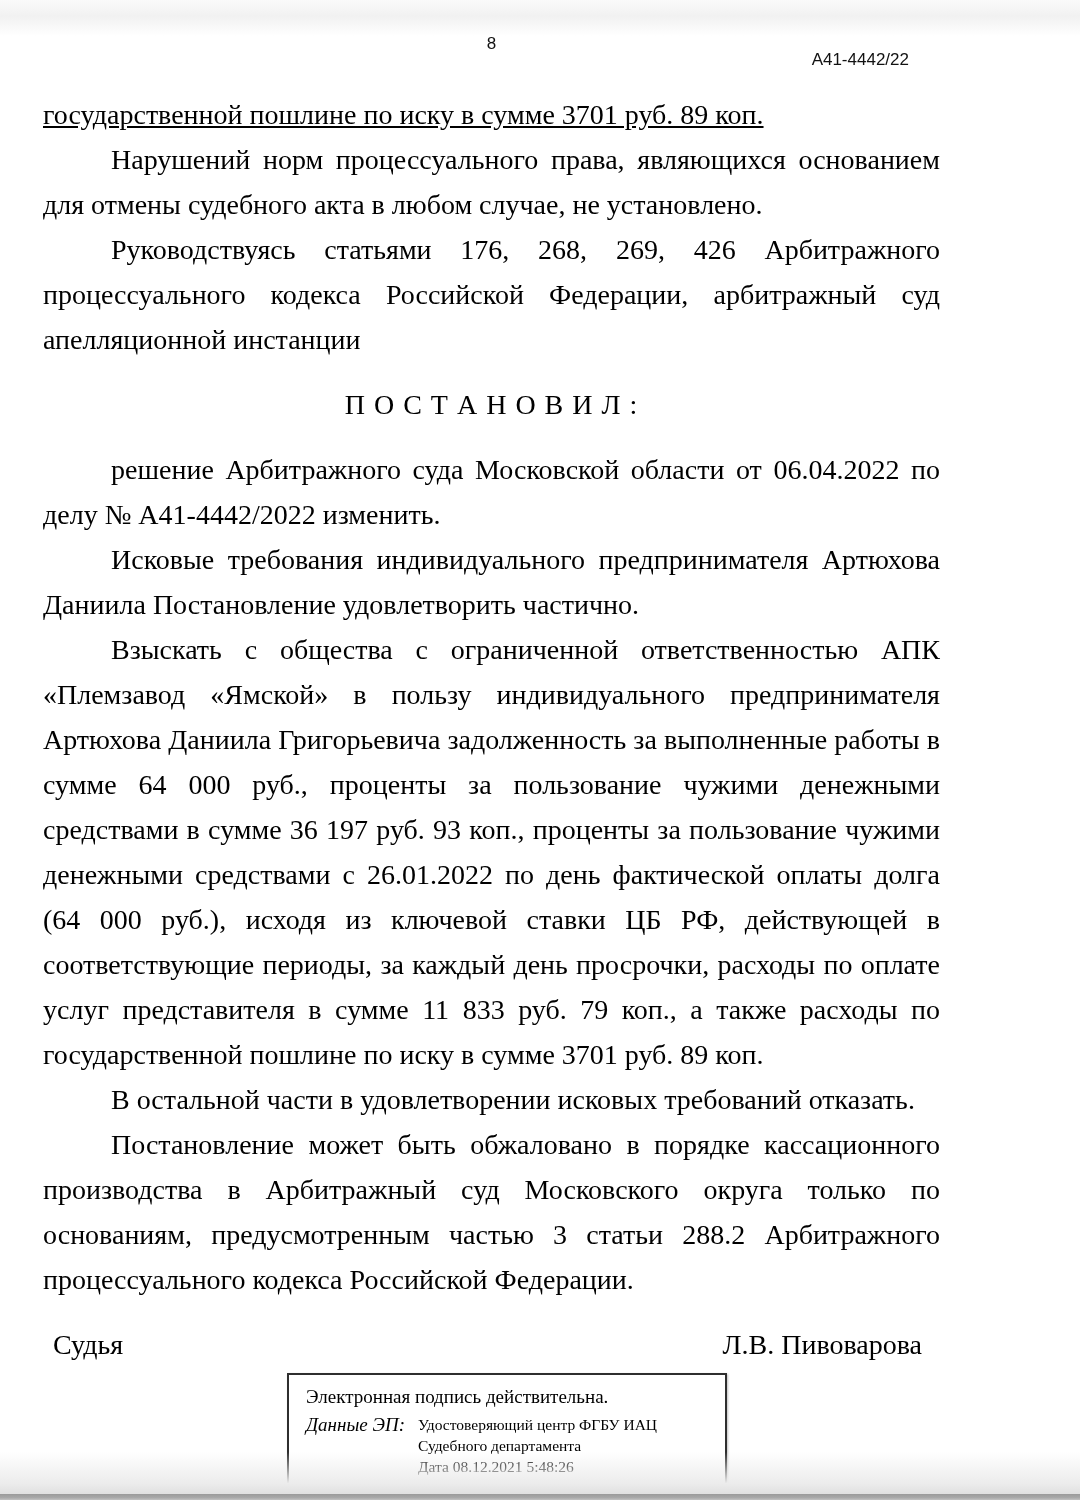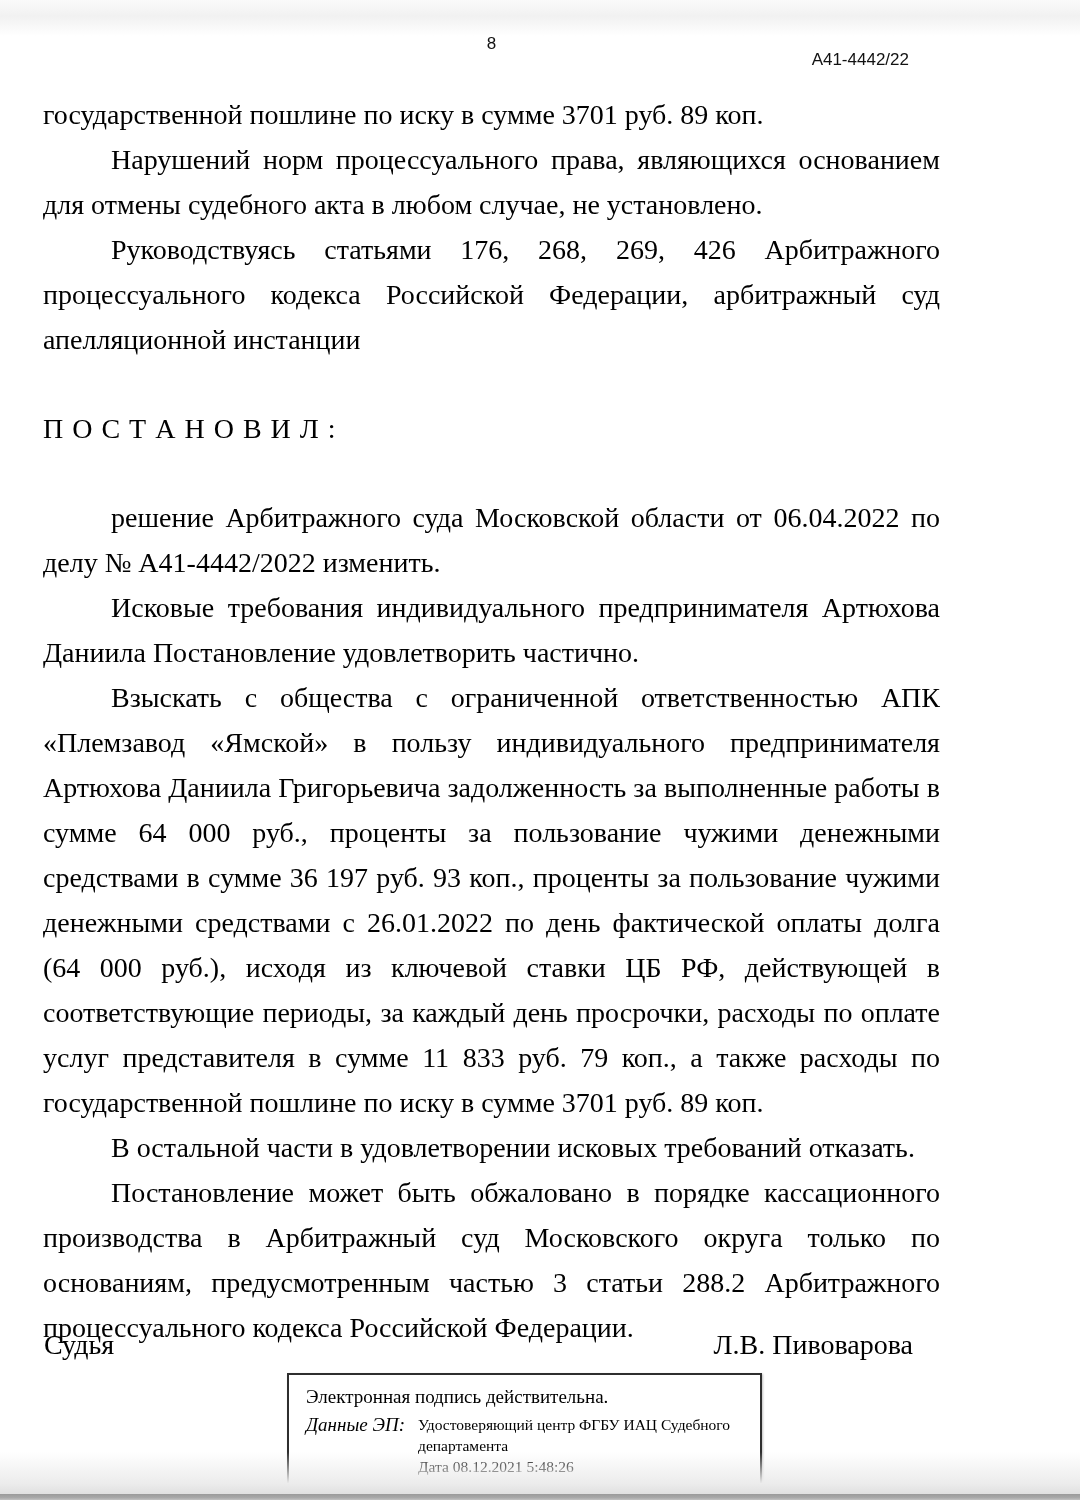--- a/index.html
+++ b/index.html
@@ -60,6 +60,7 @@
   }
   .doc-body p.no-indent {
     text-indent: 0;
+    text-decoration: underline;
   }
   .resolution-heading {
     margin: 44px 0;

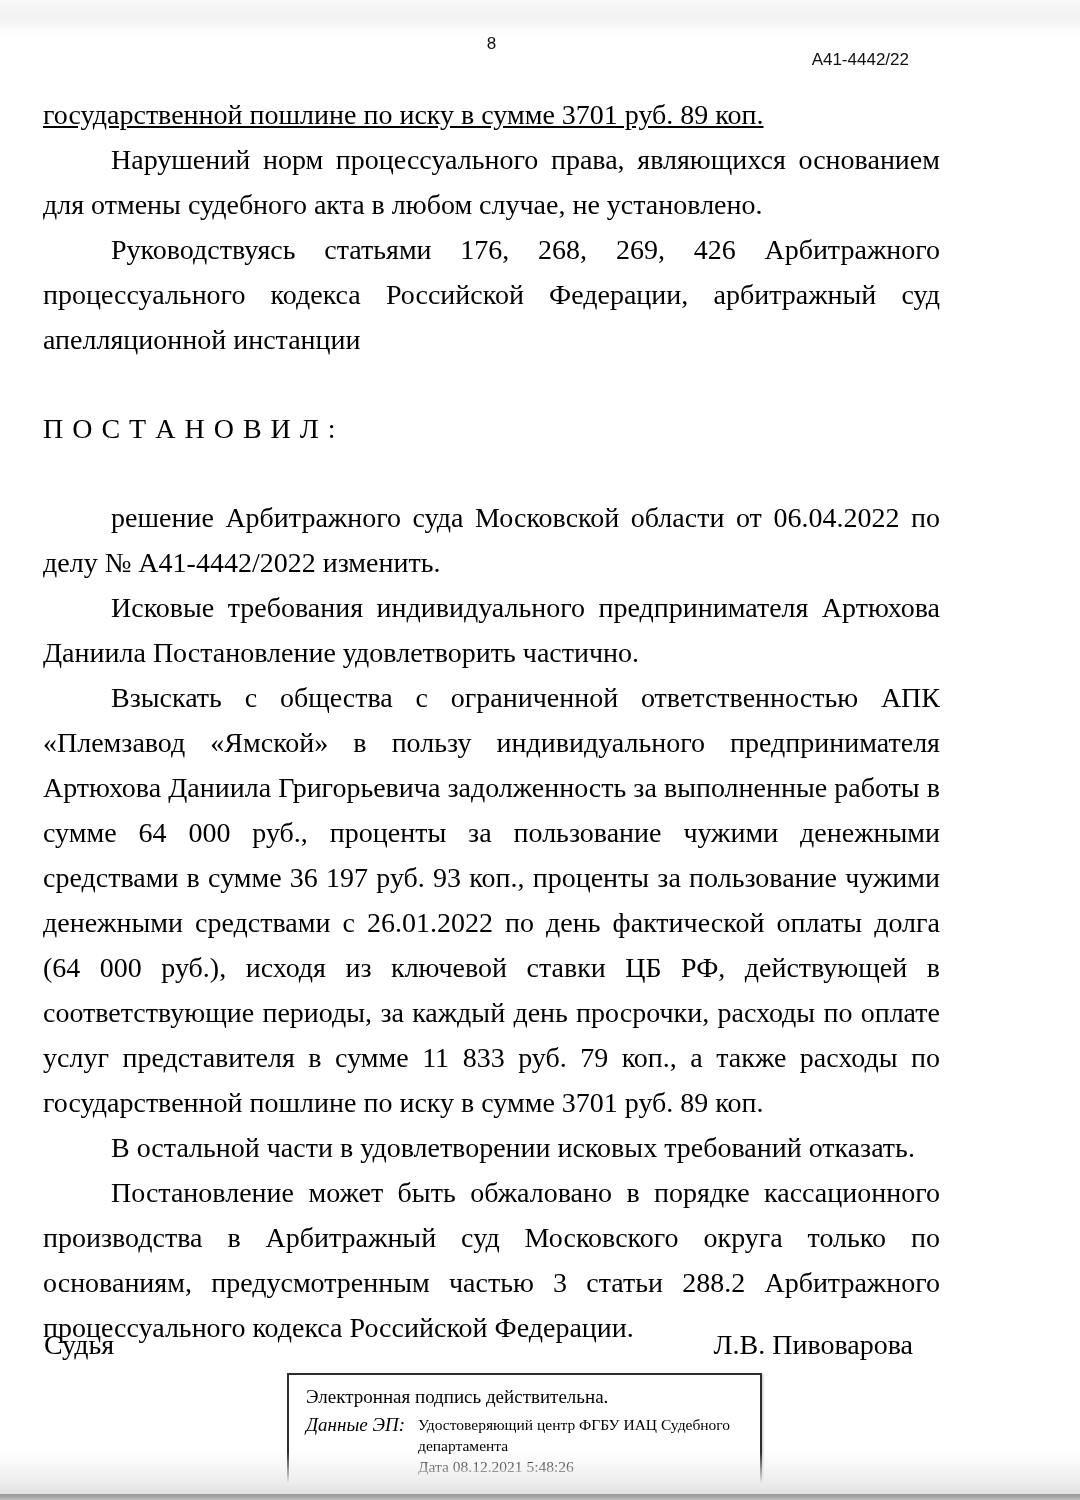--- a/index.html
+++ b/index.html
@@ -63,10 +63,11 @@
     text-decoration: underline;
   }
   .resolution-heading {
-    margin: 44px 0;
+    margin: 20px 0;
     font-size: 28px;
     font-weight: normal;
     line-height: 45px;
+    text-align: center;
     text-indent: 0;
     letter-spacing: 1px;
   }

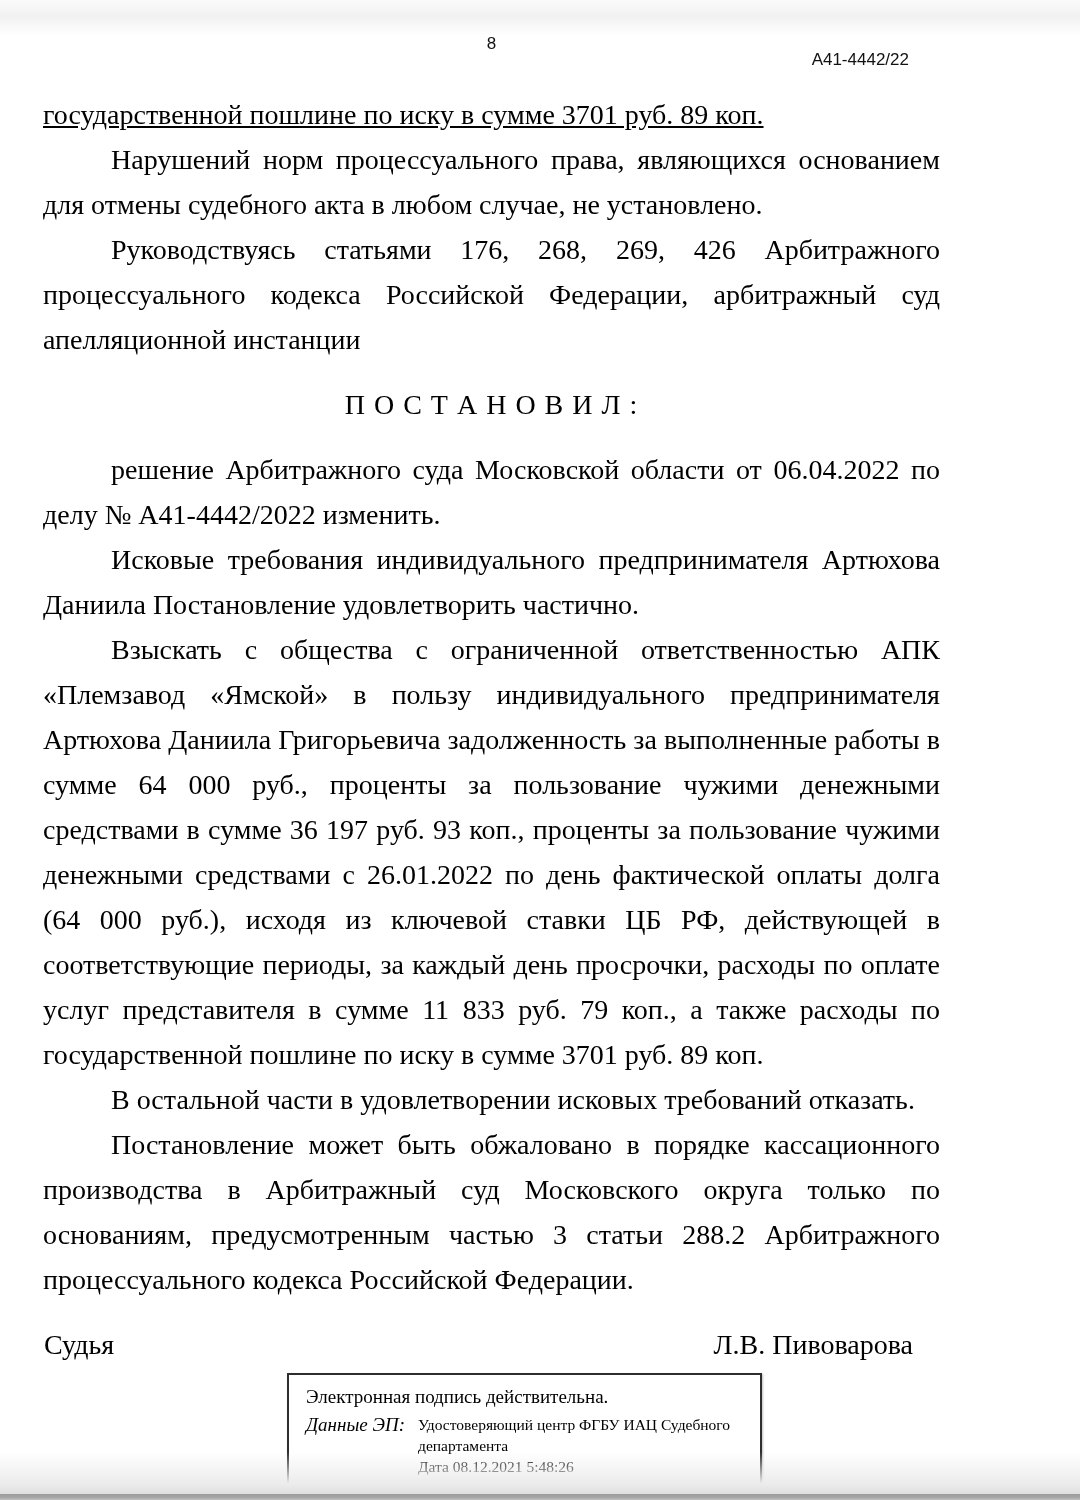--- a/index.html
+++ b/index.html
@@ -74,7 +74,7 @@
   .sign-row {
     position: absolute;
     top: 1322px;
-    left: 44px;
+    left: 53px;
     width: 869px;
     display: flex;
     justify-content: space-between;

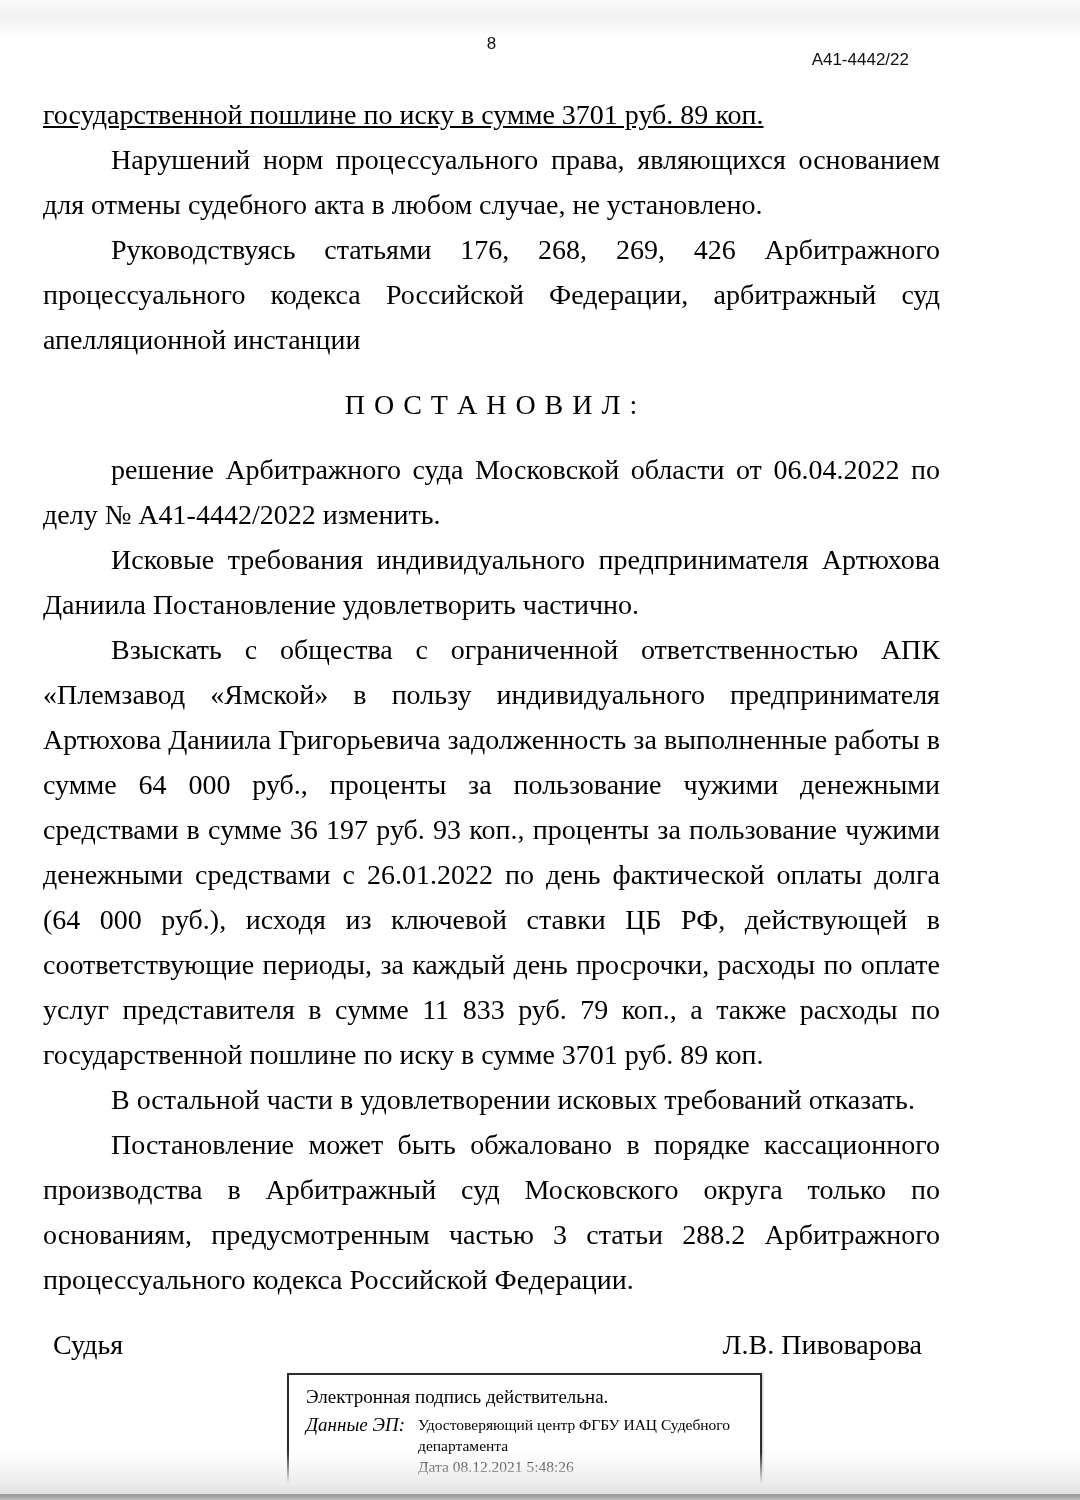--- a/index.html
+++ b/index.html
@@ -85,7 +85,7 @@
     position: absolute;
     left: 287px;
     top: 1373px;
-    width: 475px;
+    width: 440px;
     height: 117px;
     box-sizing: border-box;
     border: 2px solid #2e2e2e;

